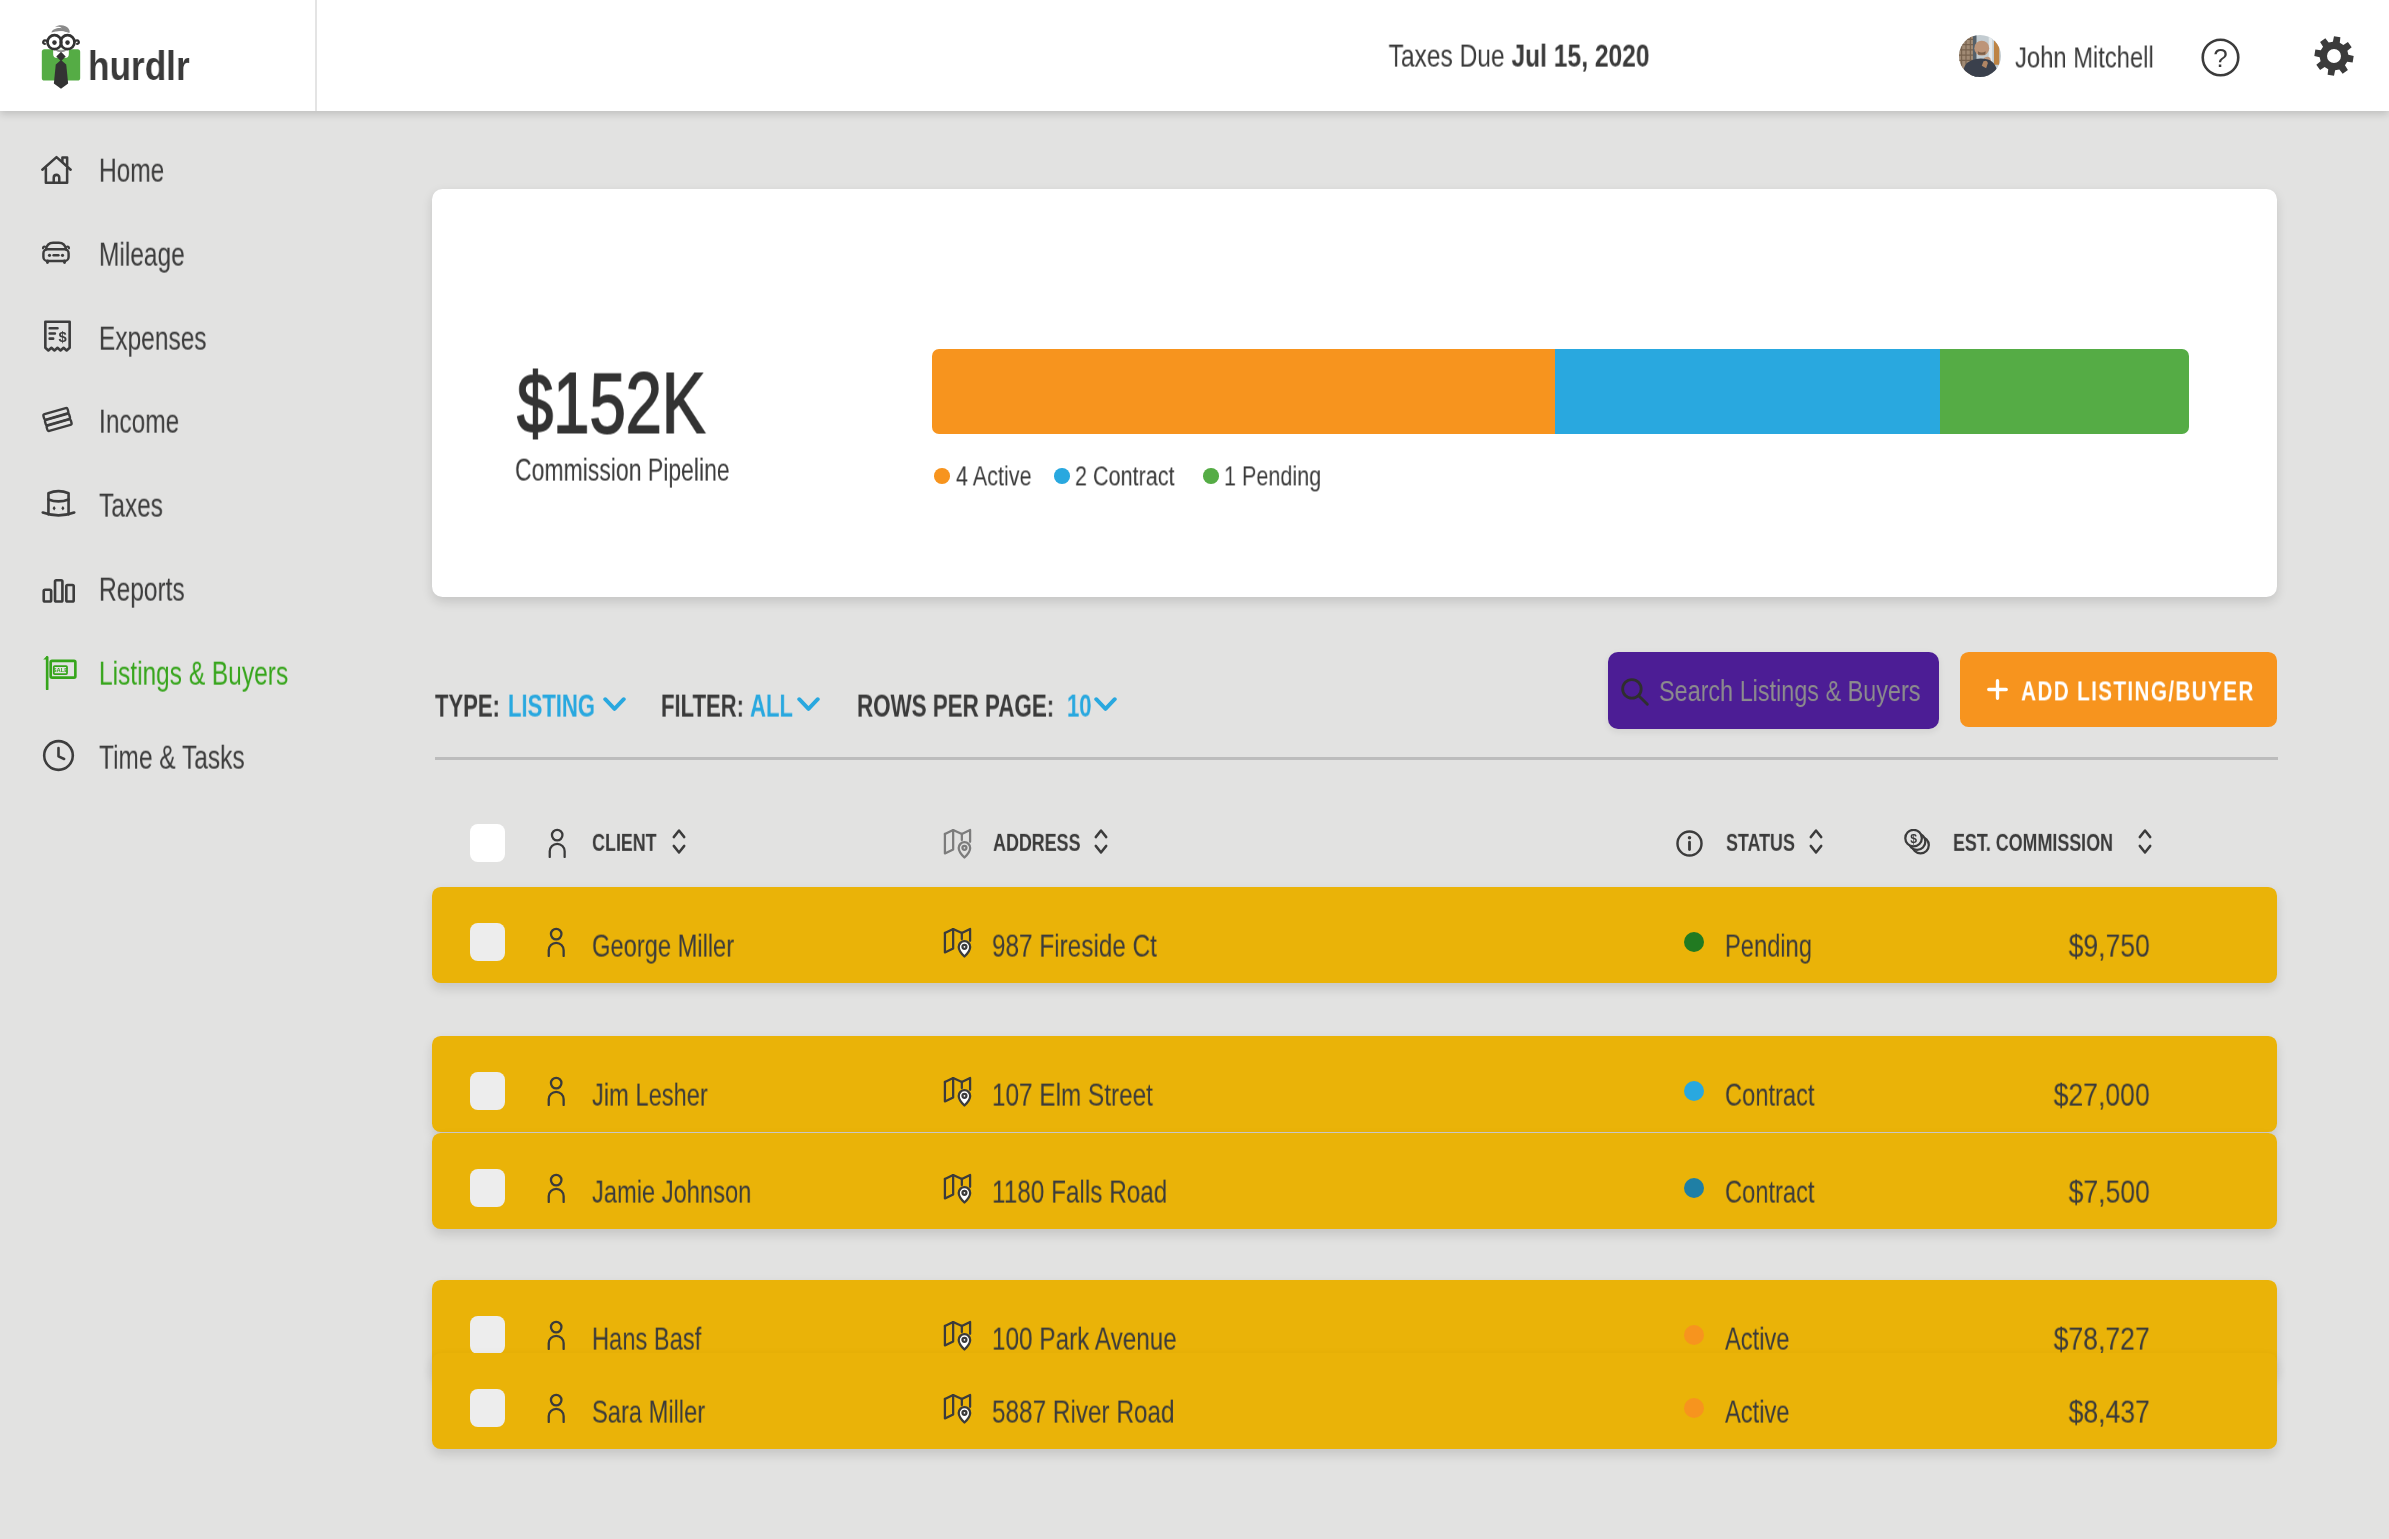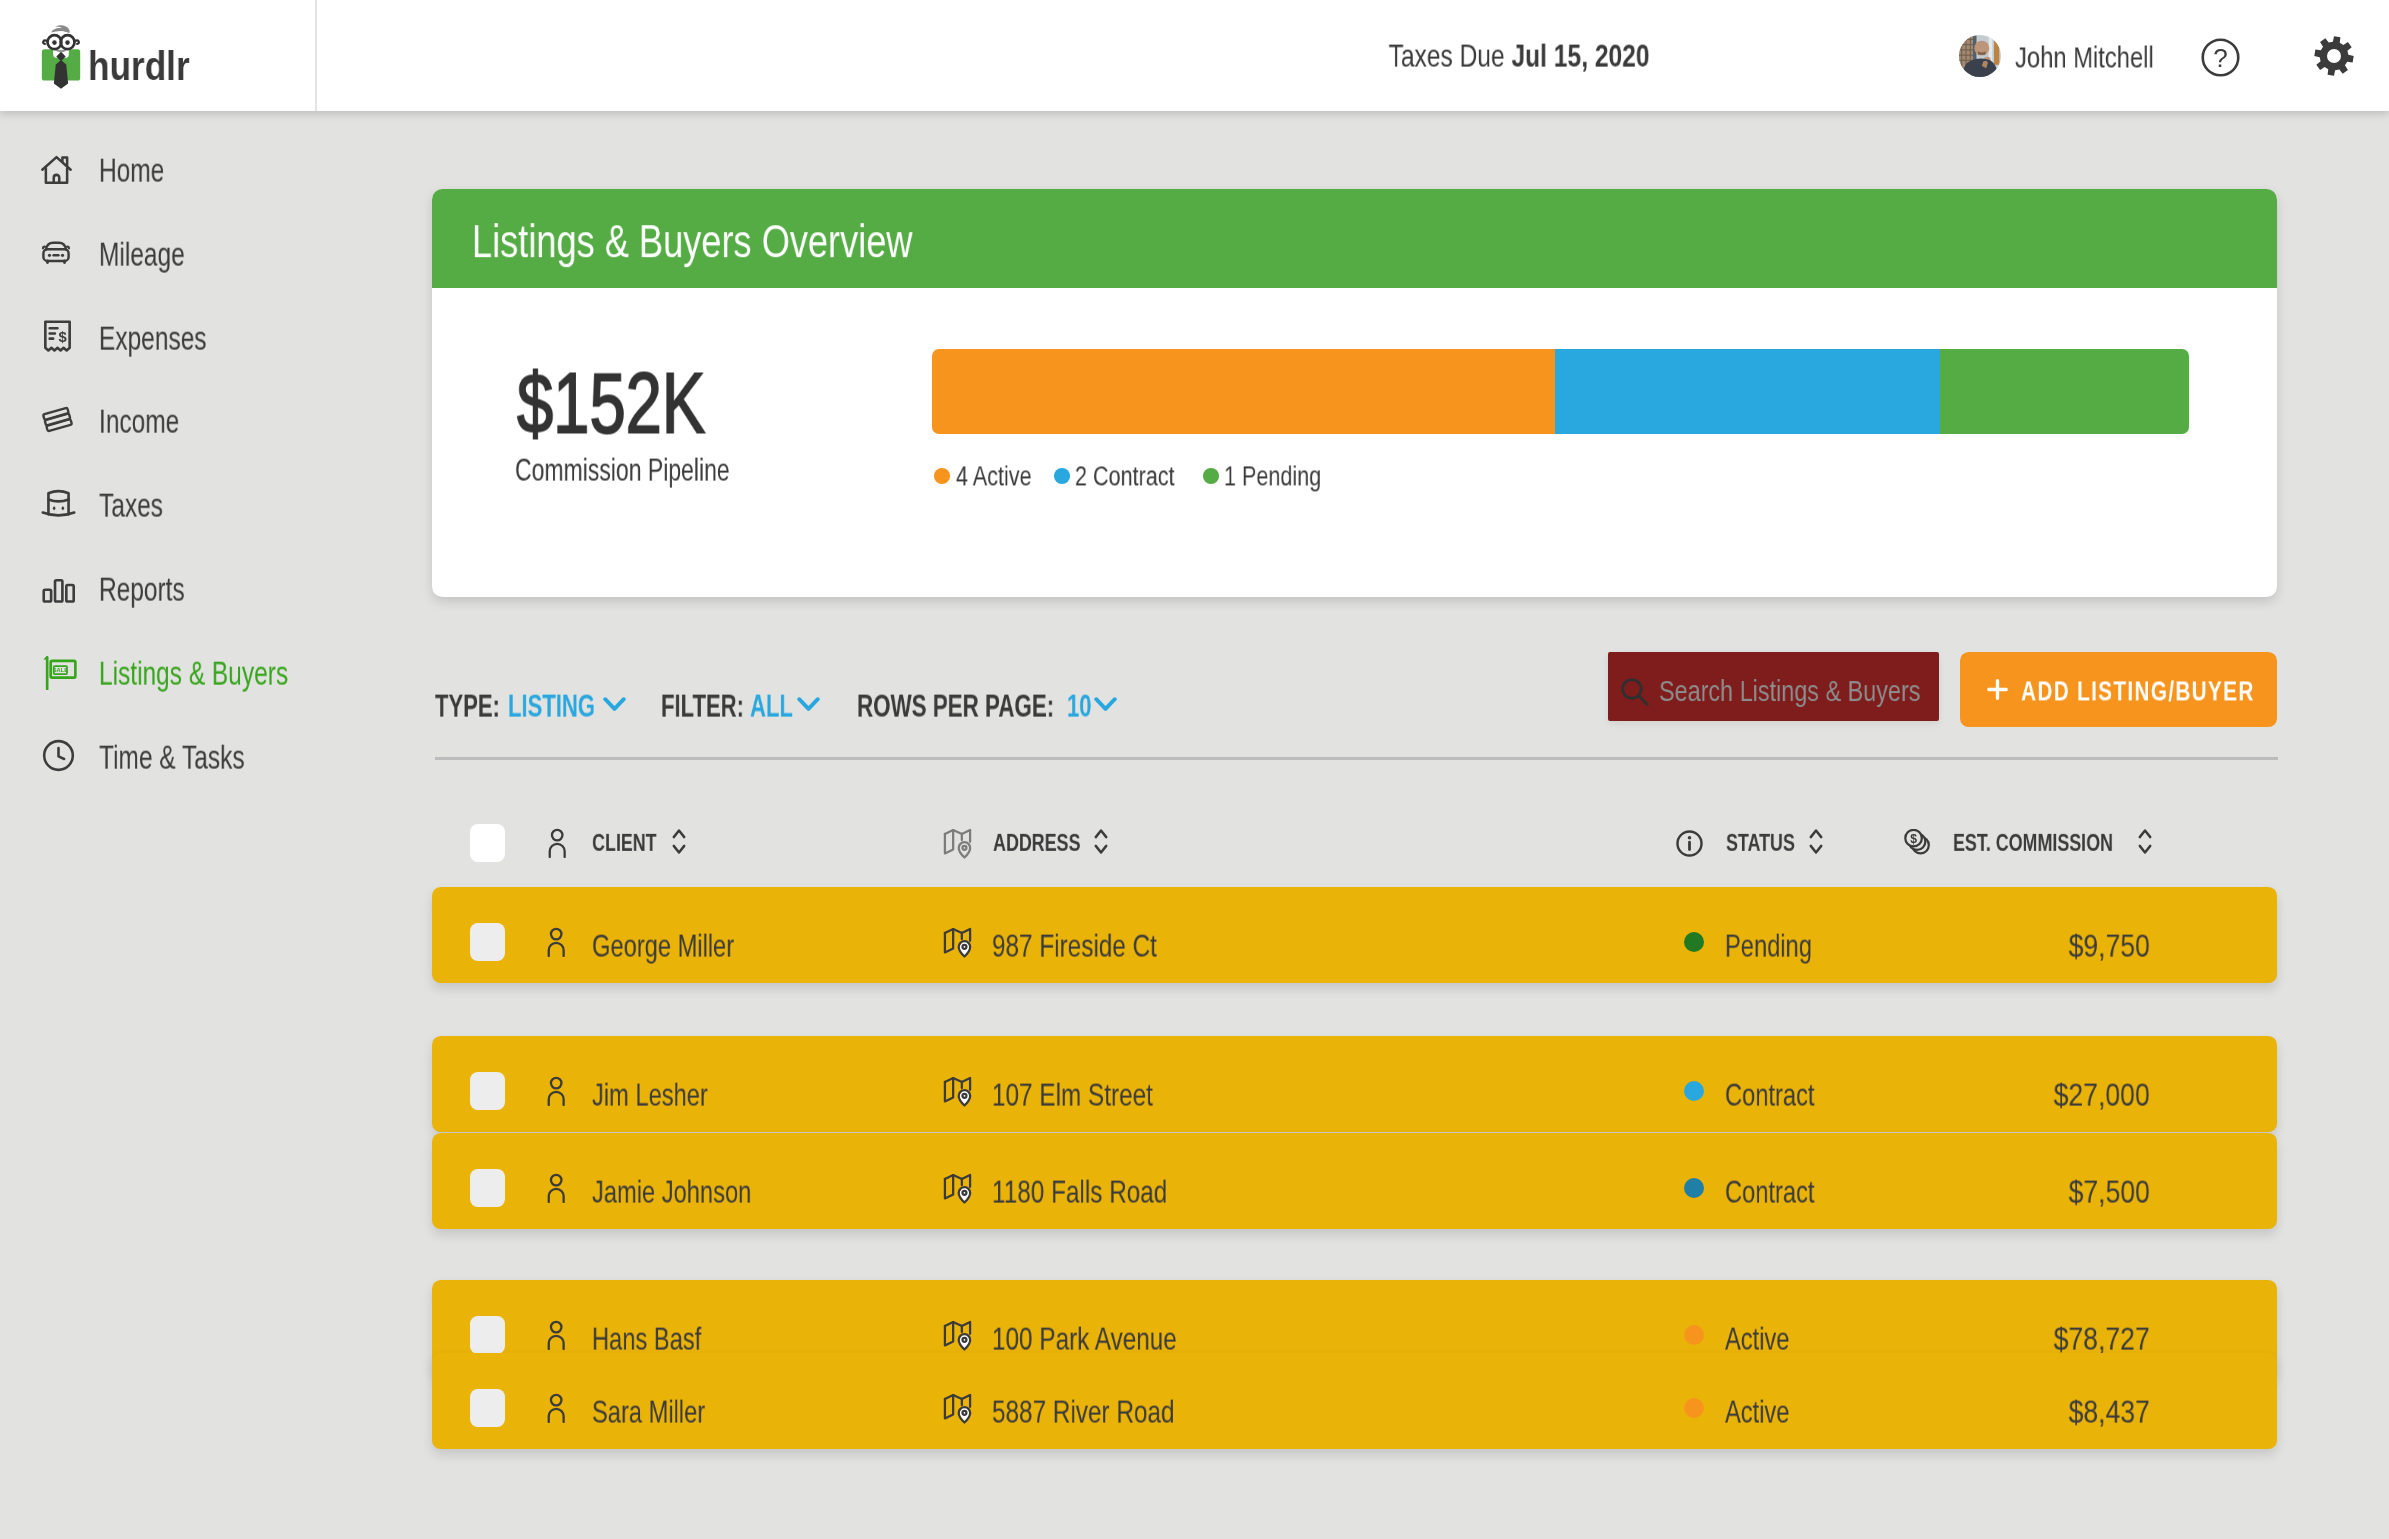--- a/index.html
+++ b/index.html
@@ -149,9 +149,6 @@
 </div>
 
 <div class="card">
-  <div class="chead">
-    <span class="tx" style="left:40px;top:50px;font-size:47px;color:#fff;transform-origin:0 50%;transform:translateY(-47%) scaleX(.77)">Listings &amp; Buyers Overview</span>
-  </div>
   <span class="tx" style="left:85px;top:211px;font-size:86px;color:#333;-webkit-text-stroke:1.9px #333;transform-origin:0 50%;transform:translateY(-47%) scaleX(.757)">$152K</span>
   <span class="tx" style="left:83px;top:280px;font-size:31.5px;transform-origin:0 50%;transform:translateY(-47%) scaleX(.73)">Commission Pipeline</span>
   <div class="bar">

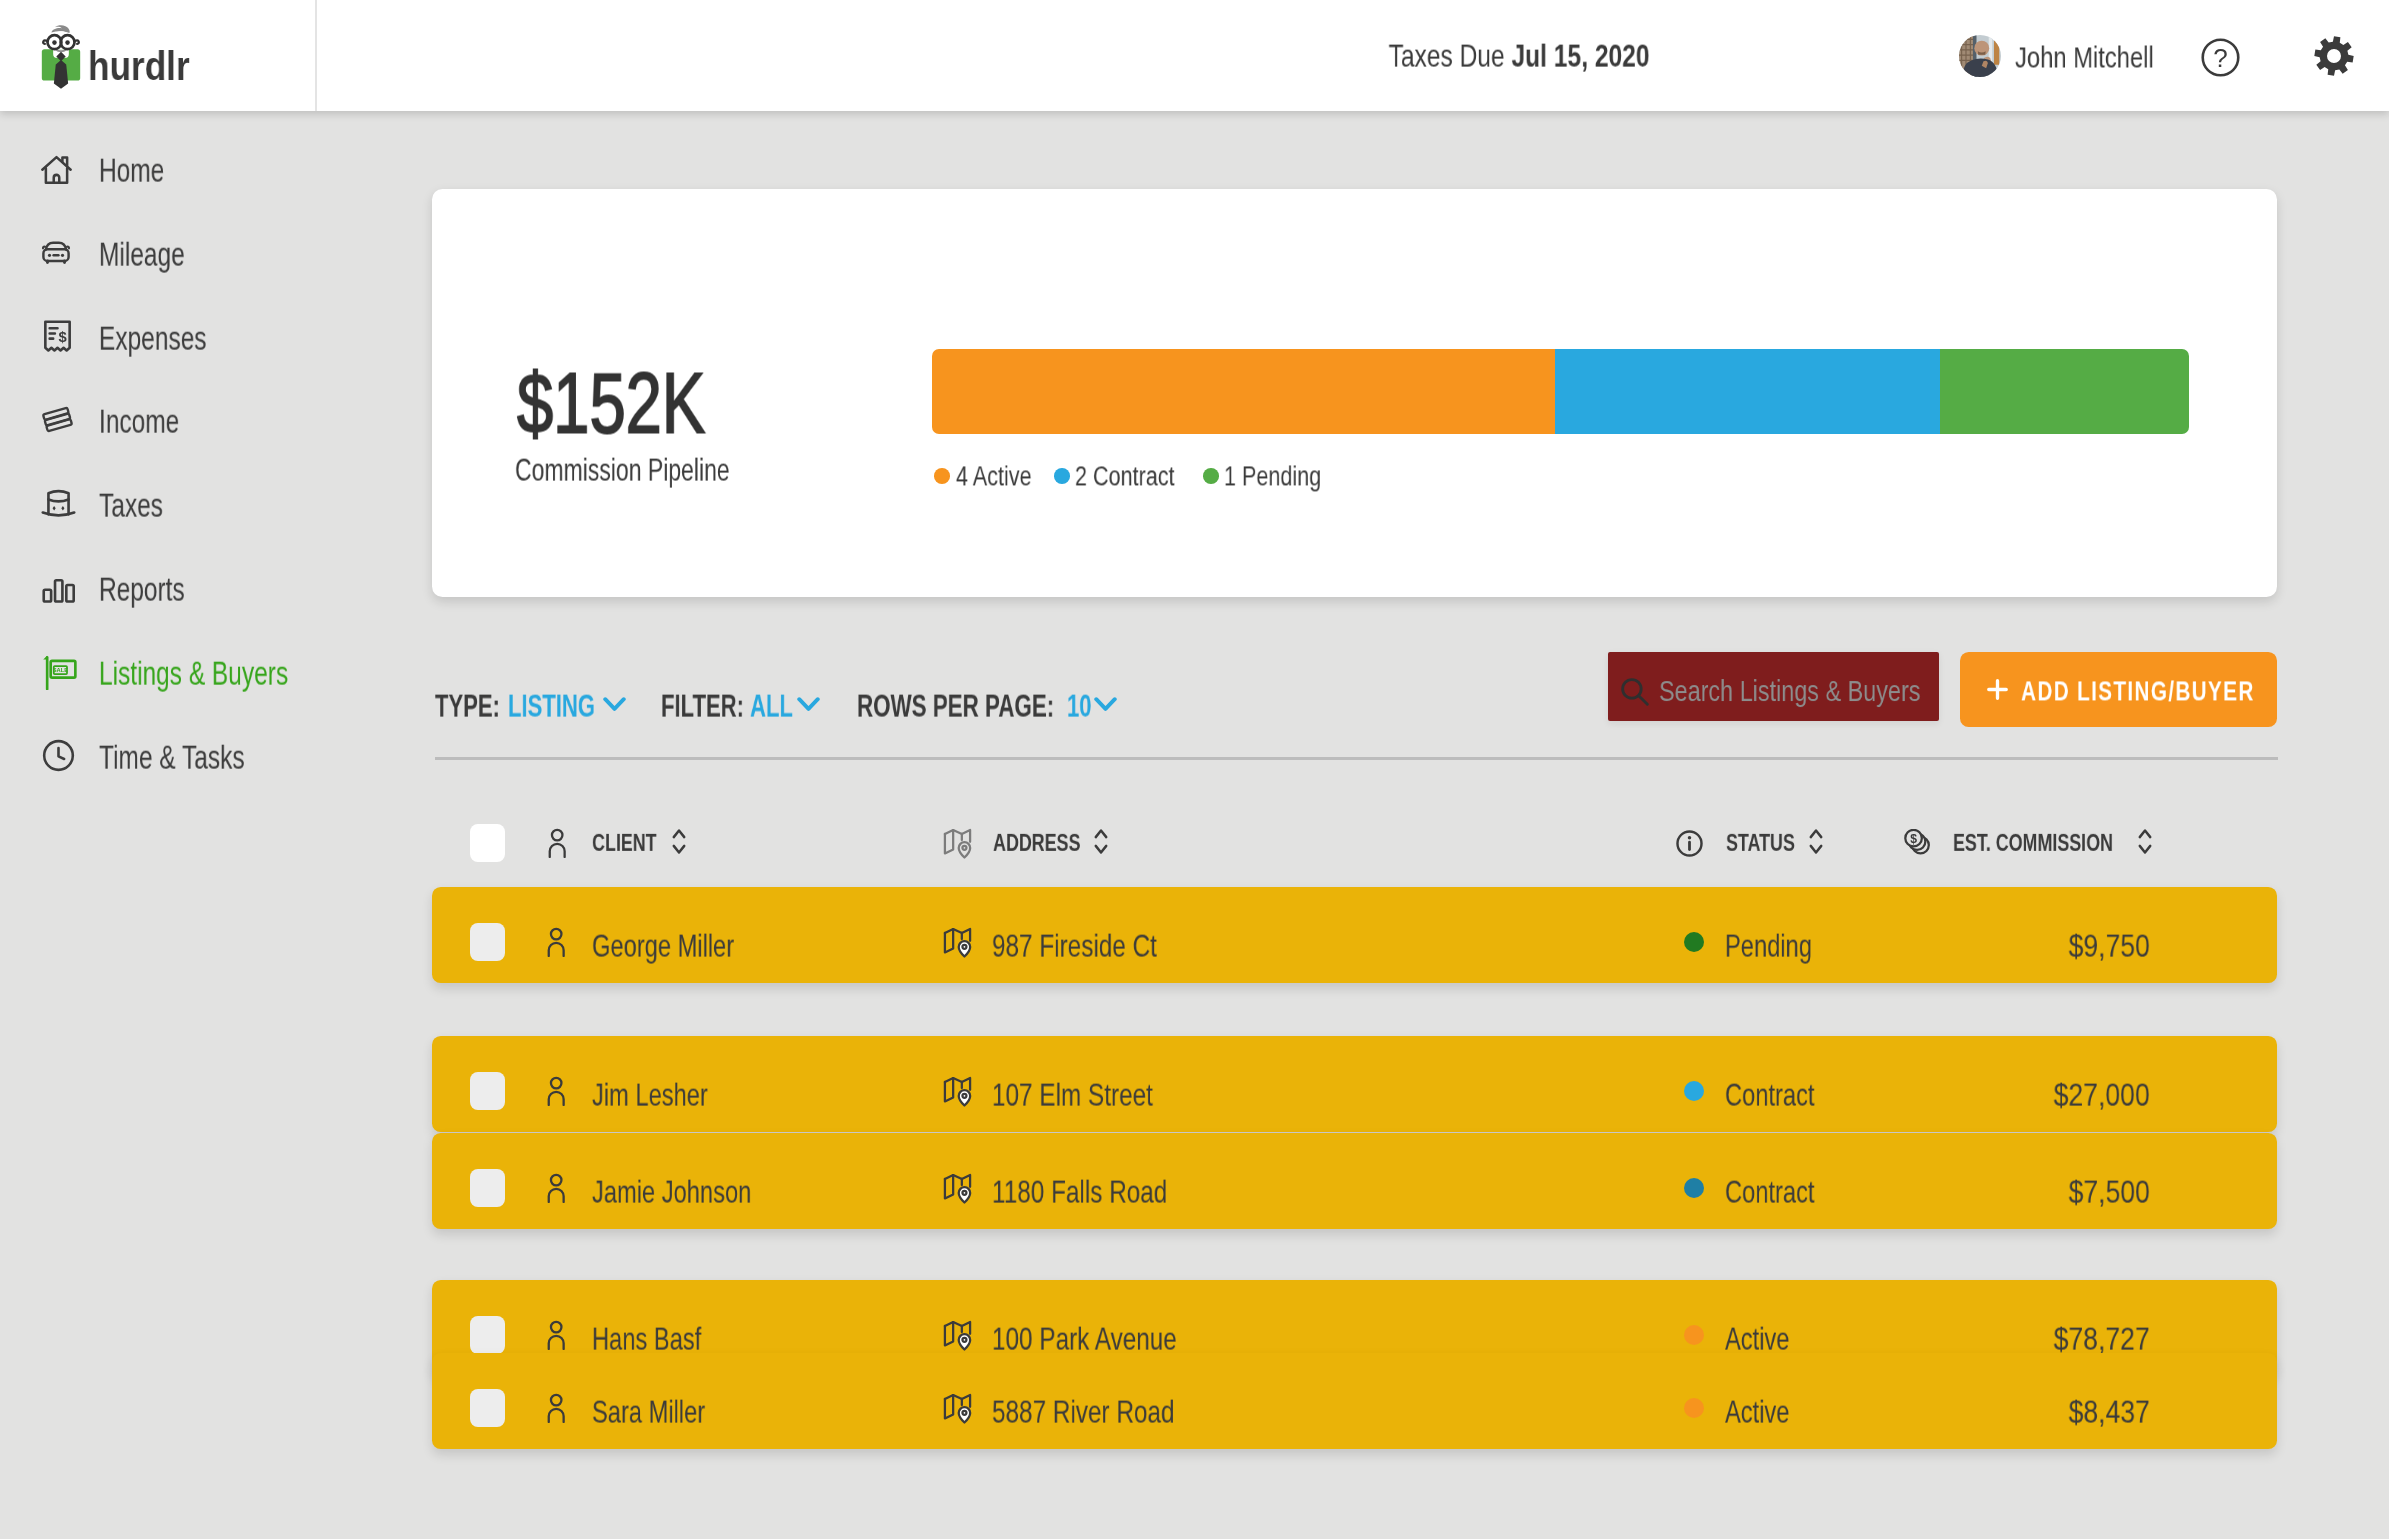--- a/index.html
+++ b/index.html
@@ -16,7 +16,7 @@
 .bar { position:absolute; left:500px; top:160px; width:1257px; height:85px; border-radius:7px; overflow:hidden; display:flex; }
 .dot { position:absolute; border-radius:50%; }
 
-.search { position:absolute; left:1608px; top:652px; width:331px; height:69px; background:#7f1d1d; border-radius:2px; box-shadow:0 2.6px 7px rgba(0,0,0,.07); }
+.search { position:absolute; left:1608px; top:652px; width:331px; height:77px; background:#4c1d95; border-radius:10px; box-shadow:0 2.6px 7px rgba(0,0,0,.07); }
 .addbtn { position:absolute; left:1960px; top:652px; width:317px; height:75px; background:#f7941e; border-radius:8.7px; }
 .divider { position:absolute; left:435px; top:757px; width:1843px; height:2.6px; background:#bcbcbc; }
 

